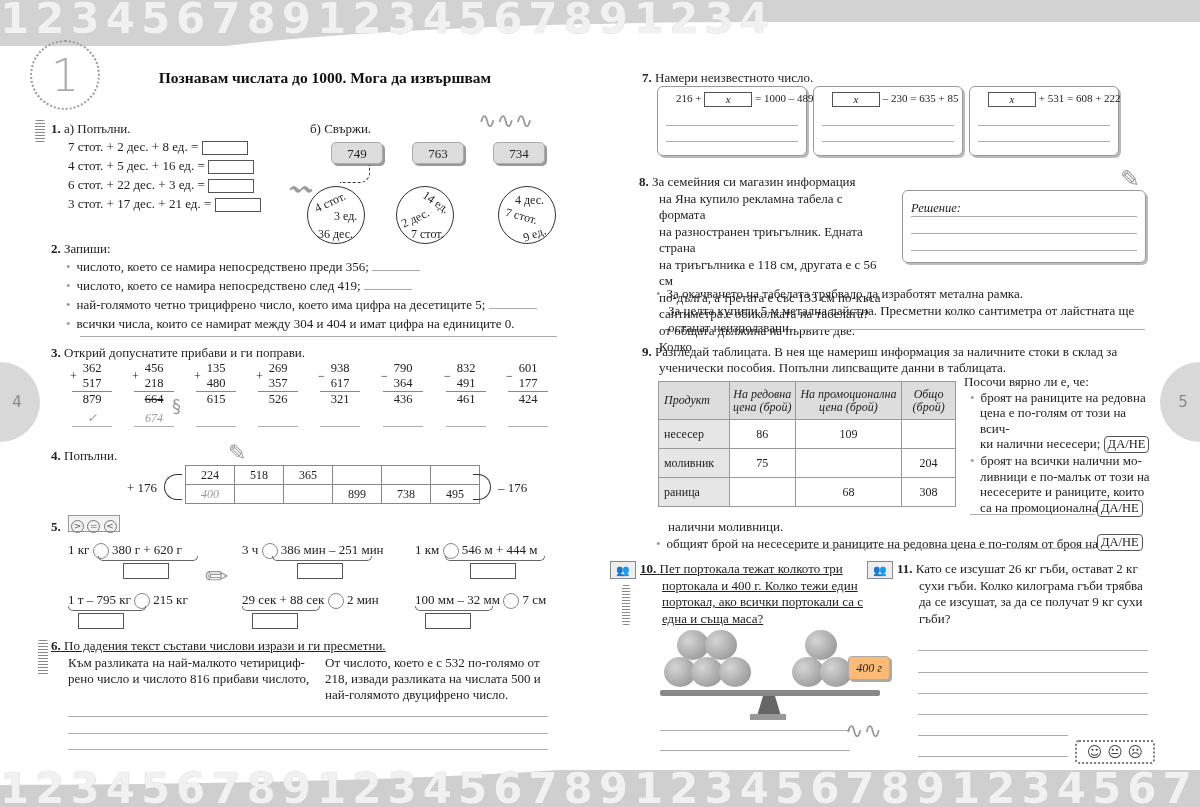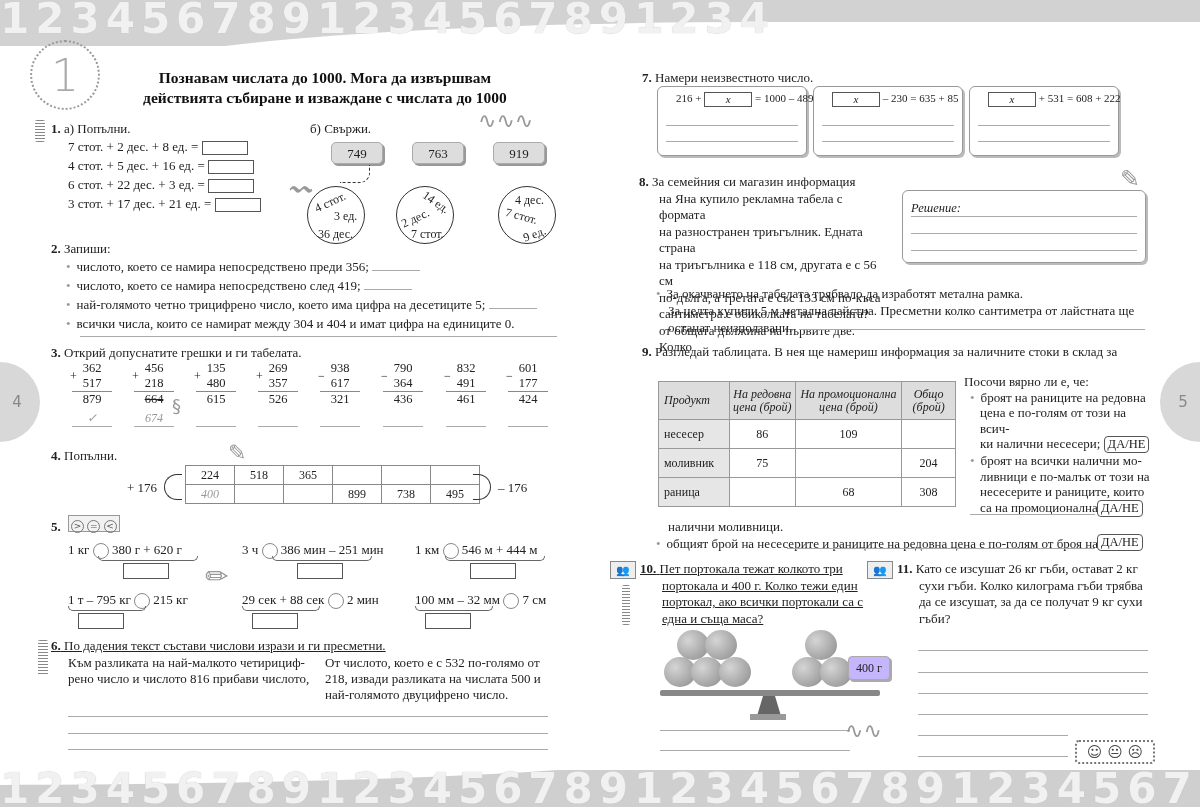--- a/index.html
+++ b/index.html
@@ -95,7 +95,6 @@
 <div class="abs lesson-circle">1</div>
 <div class="abs page-title">
   <div>Познавам числата до 1000. Мога да извършвам</div>
-  <div>действията събиране и изваждане с числата до 1000</div>
 </div>
 
 <div class="abs page-num page-num-left">4</div>

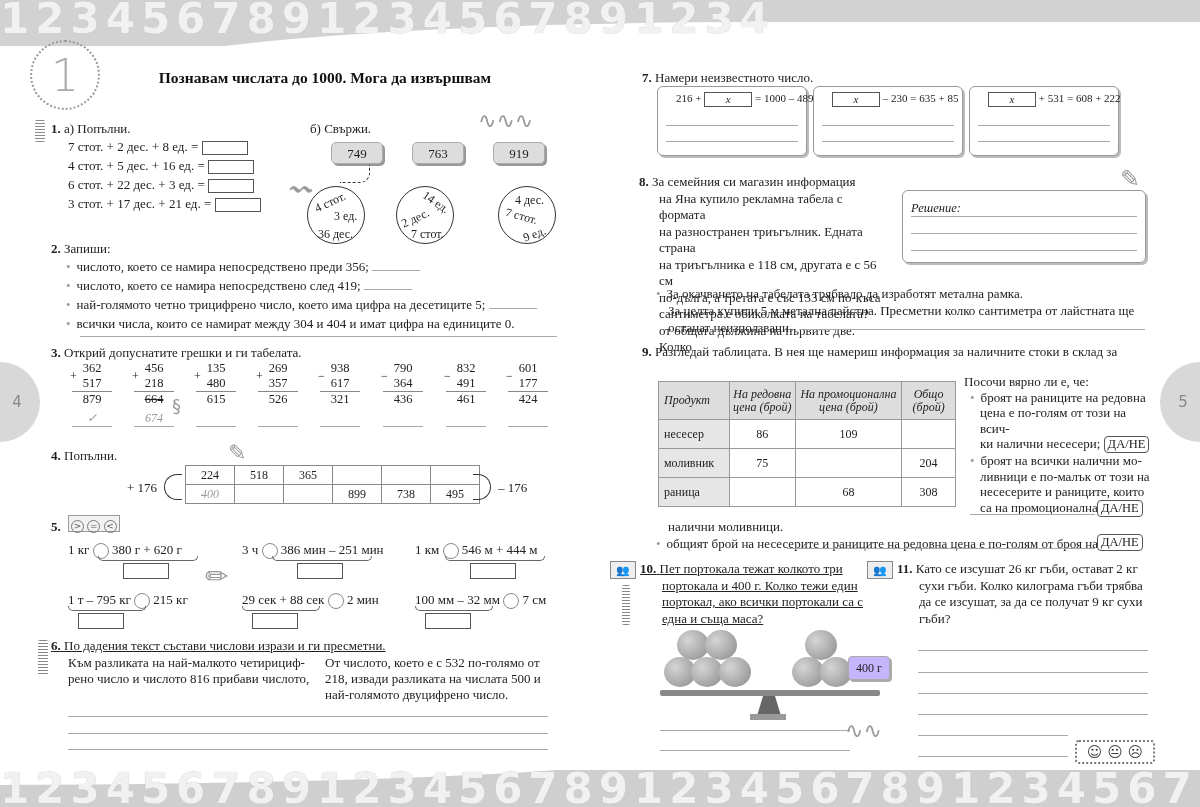--- a/index.html
+++ b/index.html
@@ -114,7 +114,7 @@
 <div class="abs task" style="left:310px;top:119px;">б) Свържи.</div>
 <div class="abs rounded-num" style="left:331px;top:142px;">749</div>
 <div class="abs rounded-num" style="left:412px;top:142px;">763</div>
-<div class="abs rounded-num" style="left:493px;top:142px;">919</div>
+<div class="abs rounded-num" style="left:493px;top:142px;">734</div>
 <div class="abs" style="left:340px;top:165px;width:30px;height:18px;border-left:1px dashed #333;border-bottom:1px dashed #333;border-radius:0 0 0 10px;transform:scaleX(-1);"></div>
 <div class="abs mascot" style="left:290px;top:170px;">〰</div>
 <div class="abs mascot" style="left:478px;top:108px;">∿∿∿</div>

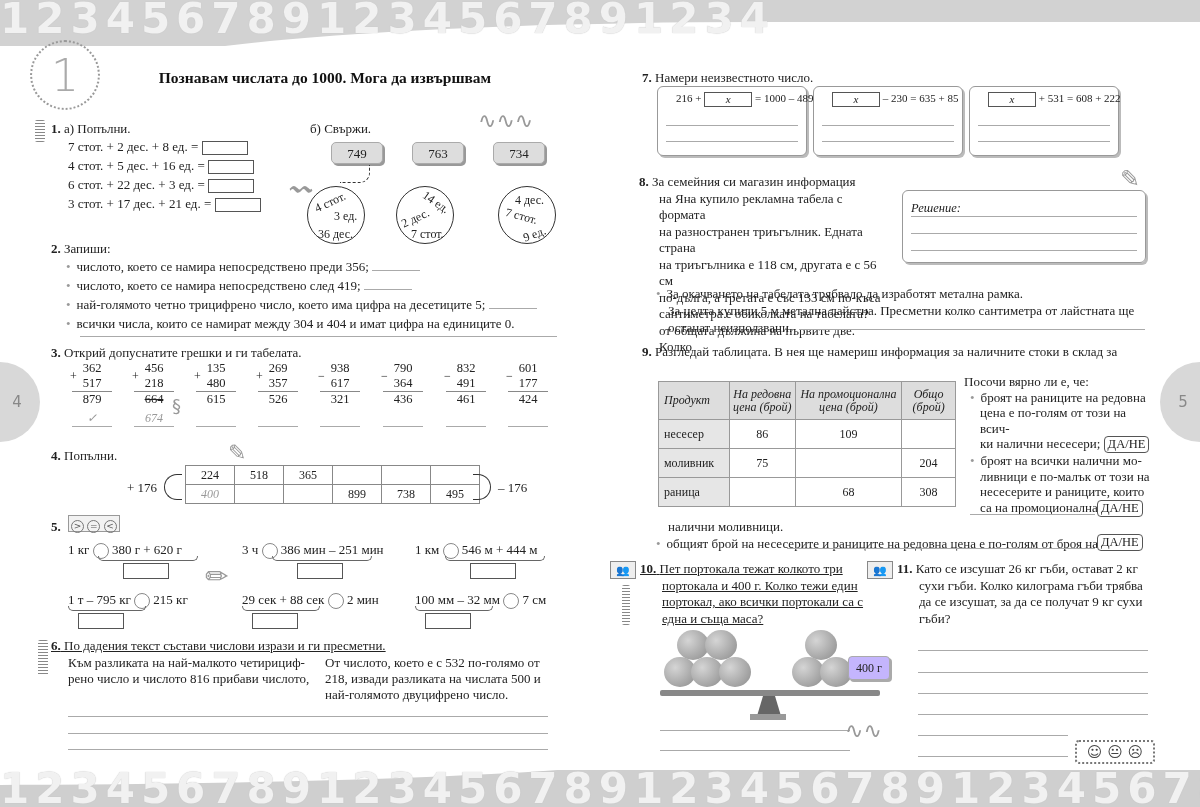--- a/index.html
+++ b/index.html
@@ -149,7 +149,7 @@
 
 <div class="abs task" style="left:51px;top:343px;">
   <span class="num">3.</span>
-  <span>Открий допуснатите грешки и ги табелата.</span>
+  <span>Открий допуснатите прибави и ги поправи.</span>
 </div>
 <div id="t3cols">
     <div class="abs col" style="left: 72px; top: 361px;">

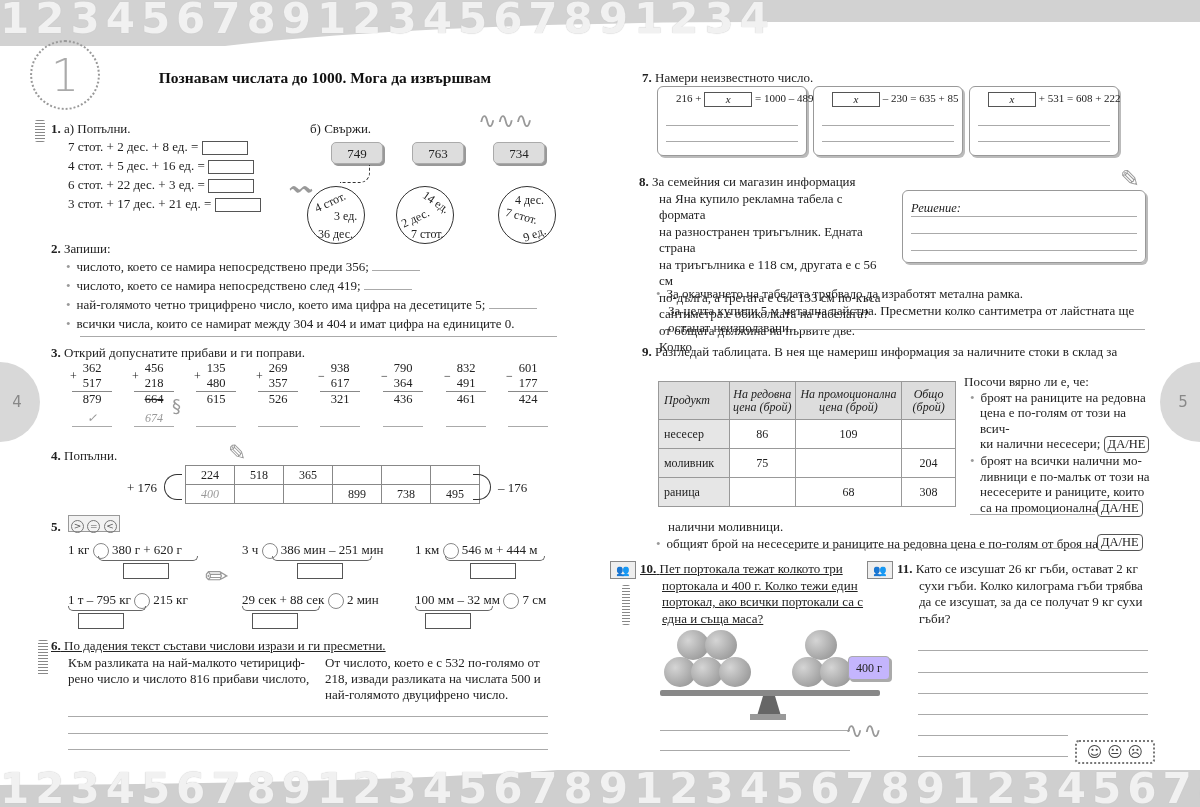--- a/index.html
+++ b/index.html
@@ -334,6 +334,7 @@
 
 <div class="abs task" style="left:642px;top:344px;line-height:16px;">
   <div><span class="num">9.</span> <span>Разгледай таблицата. В нея ще намериш информация за наличните стоки в склад за</span></div>
+  <div style="padding-left:17px;">ученически пособия. Попълни липсващите данни в таблицата.</div>
 </div>
 <table class="abs t9" style="left:658px;top:381px;width:298px;">
   <thead>

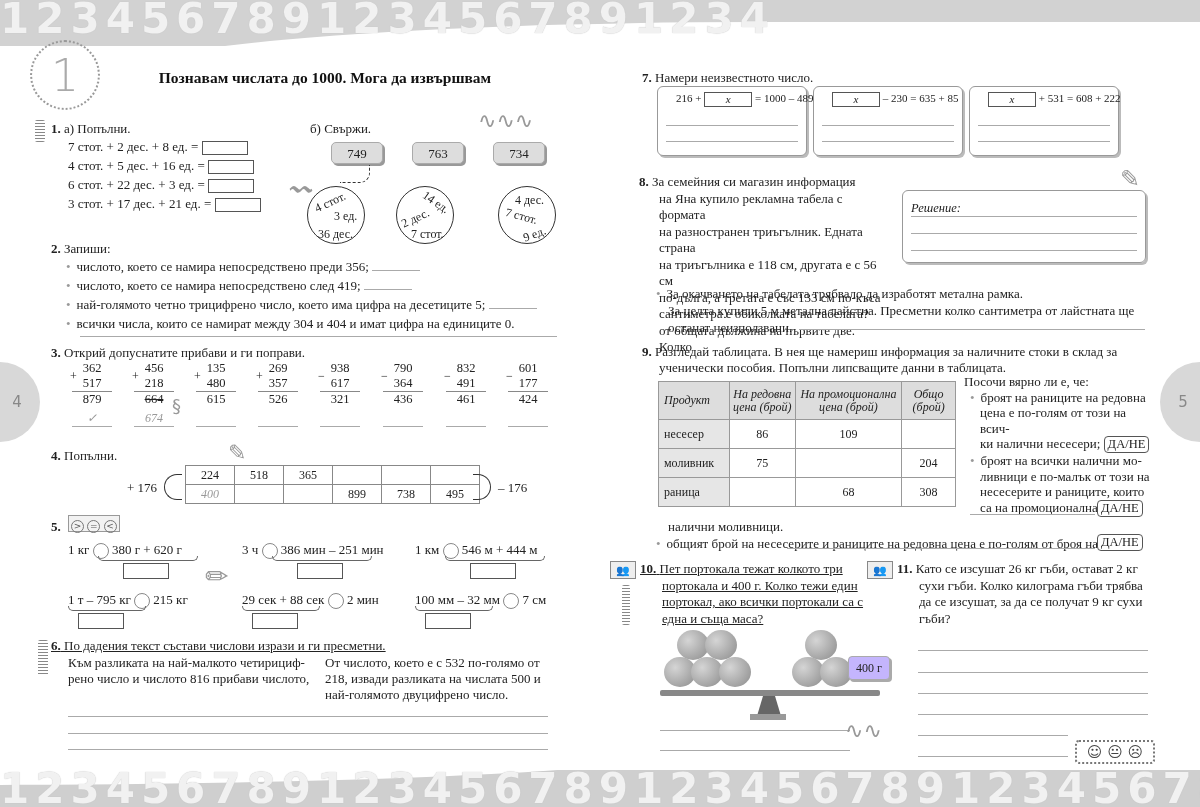--- a/index.html
+++ b/index.html
@@ -76,7 +76,7 @@
   .beam { left: 660px; top: 690px; width: 220px; height: 6px; background: #888; border-radius: 2px; }
   .fulcrum { left: 757px; top: 696px; width: 24px; height: 20px; background: #666; clip-path: polygon(25% 0, 75% 0, 100% 100%, 0 100%); }
   .base { left: 750px; top: 714px; width: 36px; height: 6px; background: #999; }
-  .weight { left: 848px; top: 656px; width: 42px; height: 24px; background: #c4b5fd; border: 1px solid #aaa; border-radius: 4px; box-shadow: 2px 2px 0 #aaa; text-align: center; line-height: 22px; font-size: 12px; }
+  .weight { left: 848px; top: 656px; width: 42px; height: 24px; background: #fdba74; border: 1px solid #aaa; border-radius: 4px; box-shadow: 2px 2px 0 #aaa; text-align: center; line-height: 22px; font-size: 12px; font-style: italic; }
 
   .smileys { left: 1075px; top: 740px; width: 80px; height: 24px; border: 2px dotted #777; border-radius: 4px; font-family: "DejaVu Sans", sans-serif; font-size: 15px; text-align: center; line-height: 20px; color: #444; background: #fff; }
 

